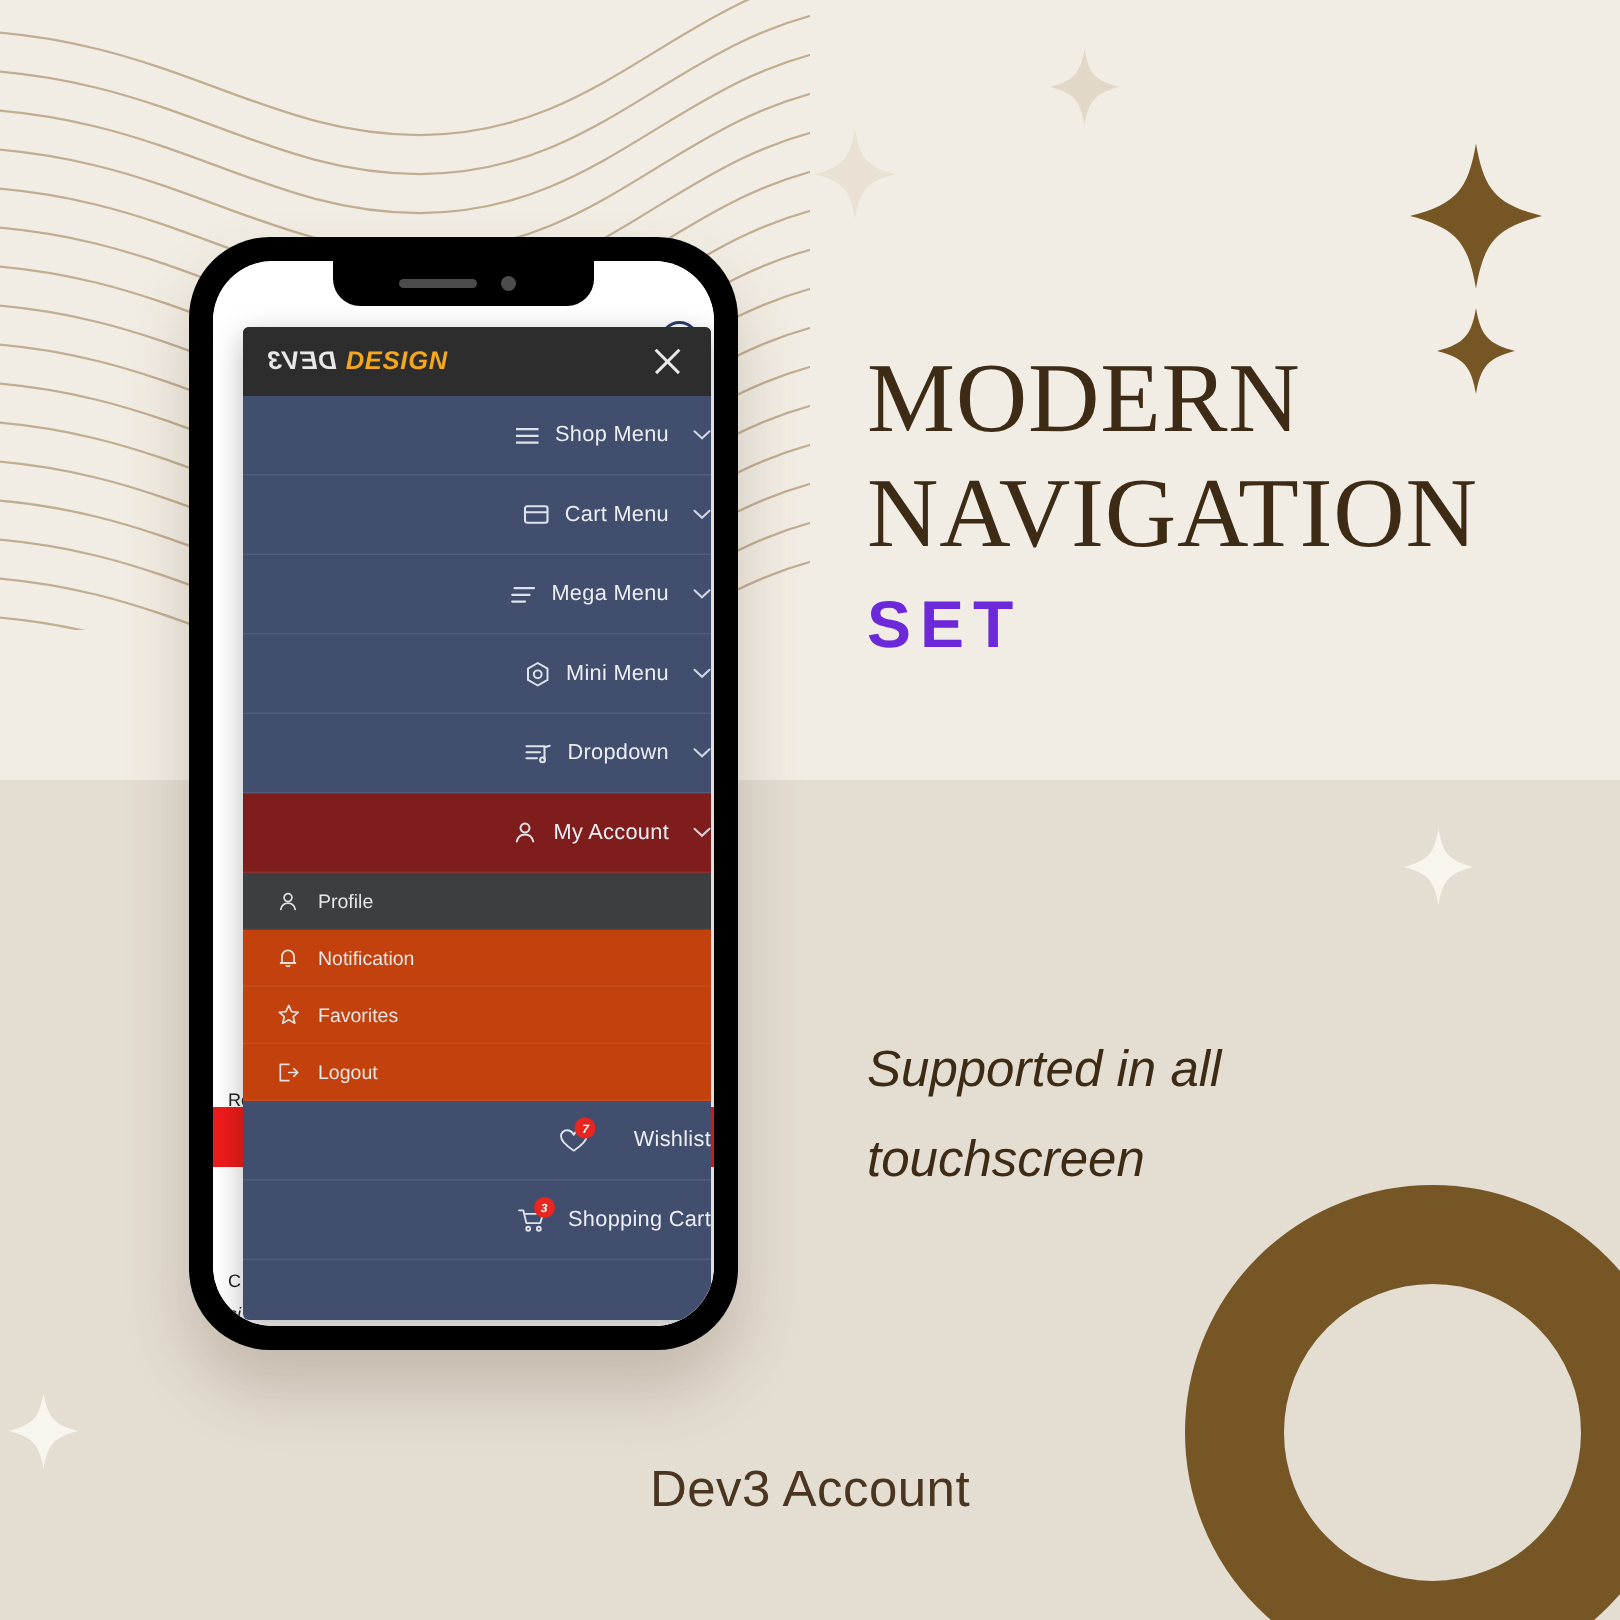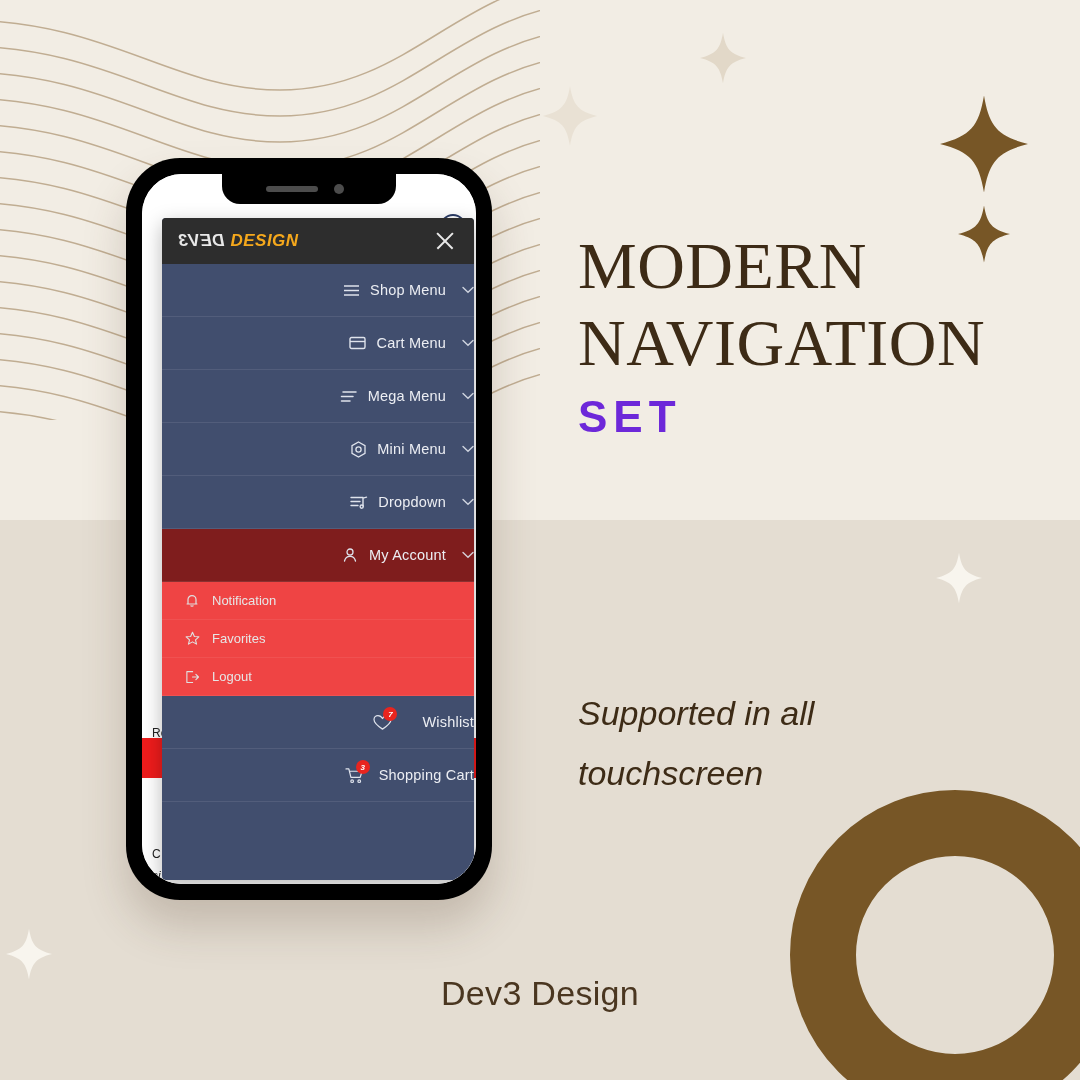--- a/index.html
+++ b/index.html
@@ -321,6 +321,15 @@
         </span>
       </div>
 
+      <div class="srow hl">
+        <span class="ic">
+          <svg width="14" height="14" viewBox="0 0 16 16">
+              <circle cx="8" cy="5" r="3" fill="none" stroke="#e0e0e0" stroke-width="1.3"></circle>
+              <path d="M2.5 14 C 3.3 10.6 5.4 9.3 8 9.3 C 10.6 9.3 12.7 10.6 13.5 14" fill="none" stroke="#e0e0e0" stroke-width="1.3" stroke-linecap="round"></path>
+            </svg>
+        </span>
+        <span>Profile</span>
+      </div>
 
       <div class="srow">
         <span class="ic">

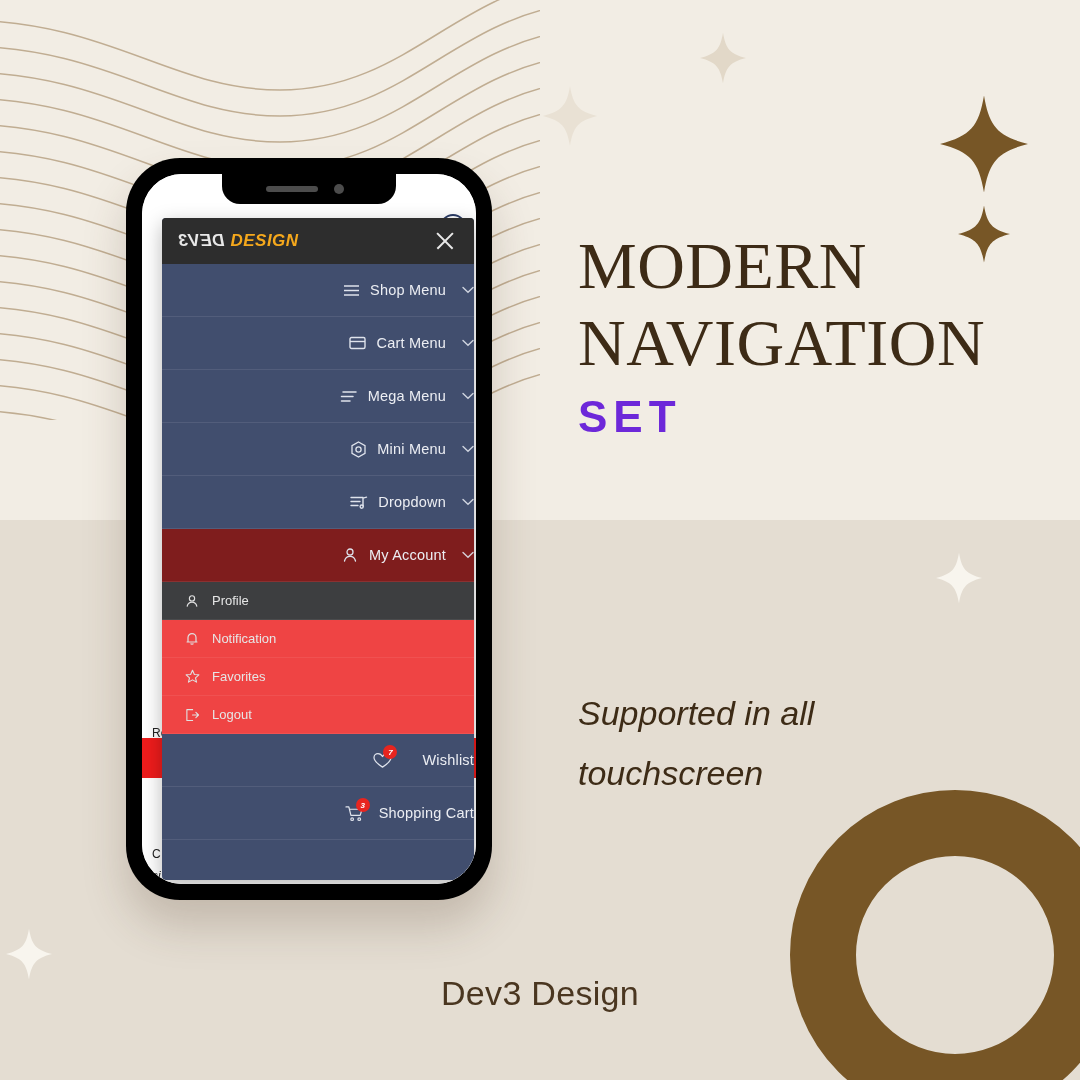--- a/index.html
+++ b/index.html
@@ -120,7 +120,7 @@
   .srow{
     display:flex;align-items:center;gap:12px;
     height:37px;padding:0 0 0 22px;color:#e6e6e6;font-size:13px;
-    background:#ef4444;border-bottom:1px solid rgba(255,255,255,.07);
+    background:#c2410c;border-bottom:1px solid rgba(255,255,255,.07);
     cursor:pointer;
   }
   .srow.hl{background:#3d3e40;}

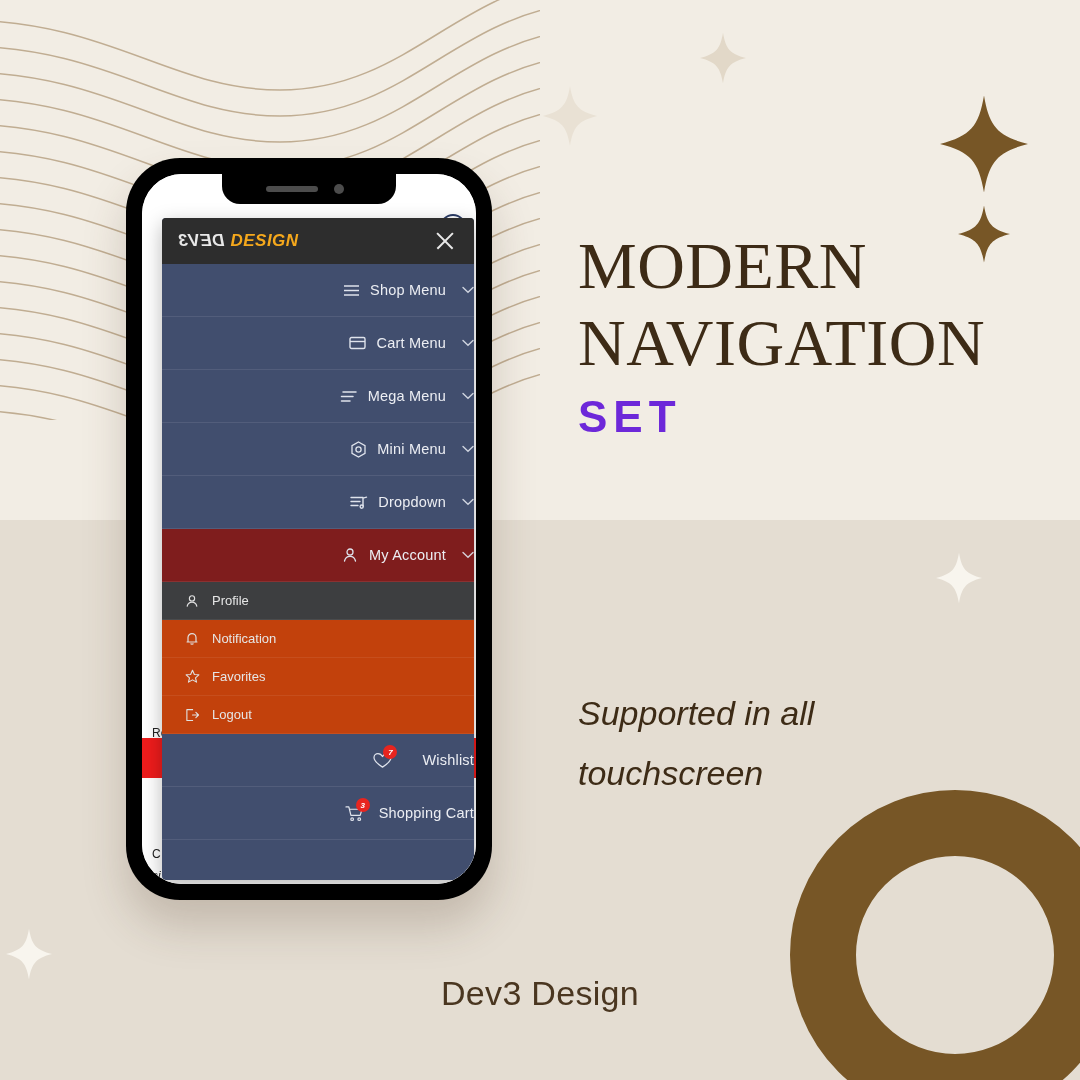--- a/index.html
+++ b/index.html
@@ -196,7 +196,7 @@
   <span>touchscreen</span>
 </div>
 
-<div id="brand-caption">Dev3 Design</div>
+<div id="brand-caption">Dev3 Account</div>
 
 <div id="phone">
   <div id="phone-screen">

